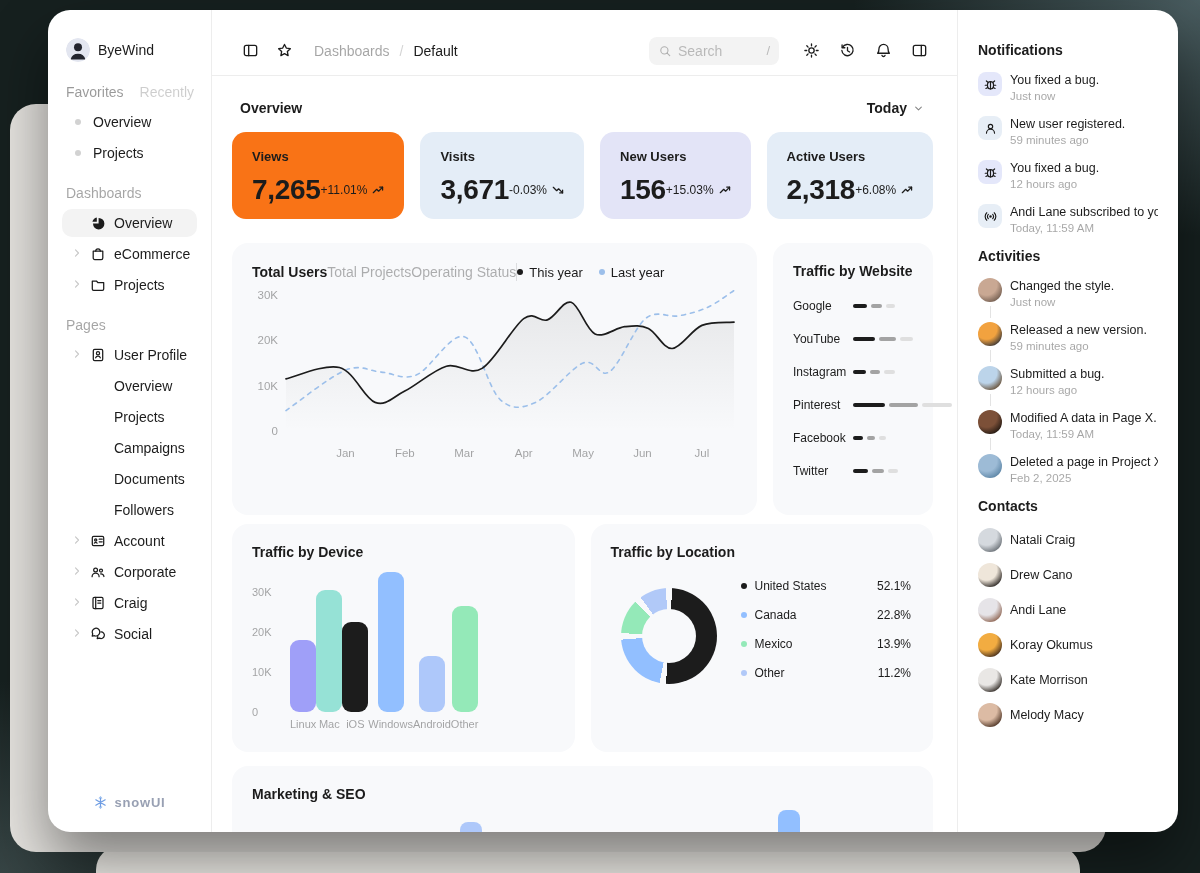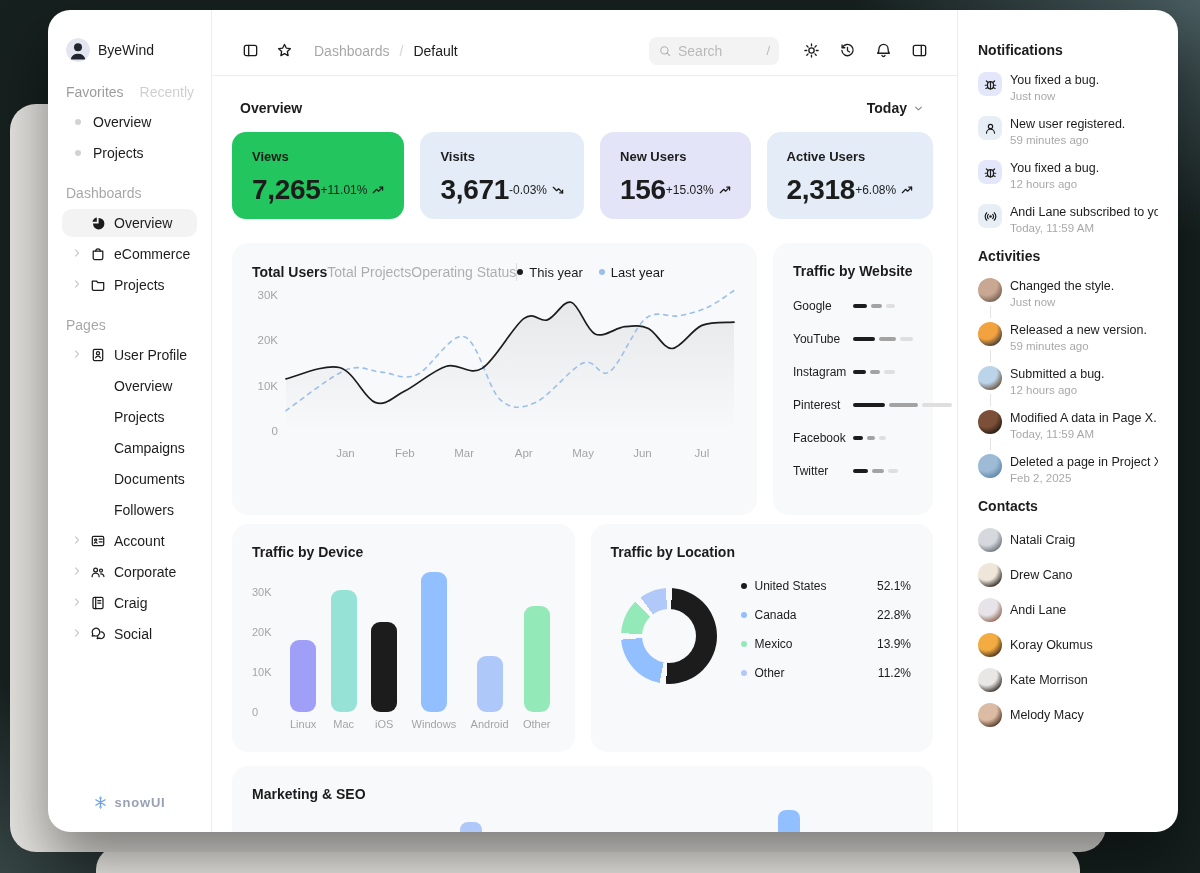--- a/index.html
+++ b/index.html
@@ -374,7 +374,7 @@
       </div>
 
       <div class="kpi-row" id="kpi-row">
-          <div class="kpi" style="background:#22c55e">
+          <div class="kpi" style="background:#f97316">
             <div class="kpi-label">Views</div>
             <div class="kpi-row2">
               <span class="kpi-value">7,265</span>

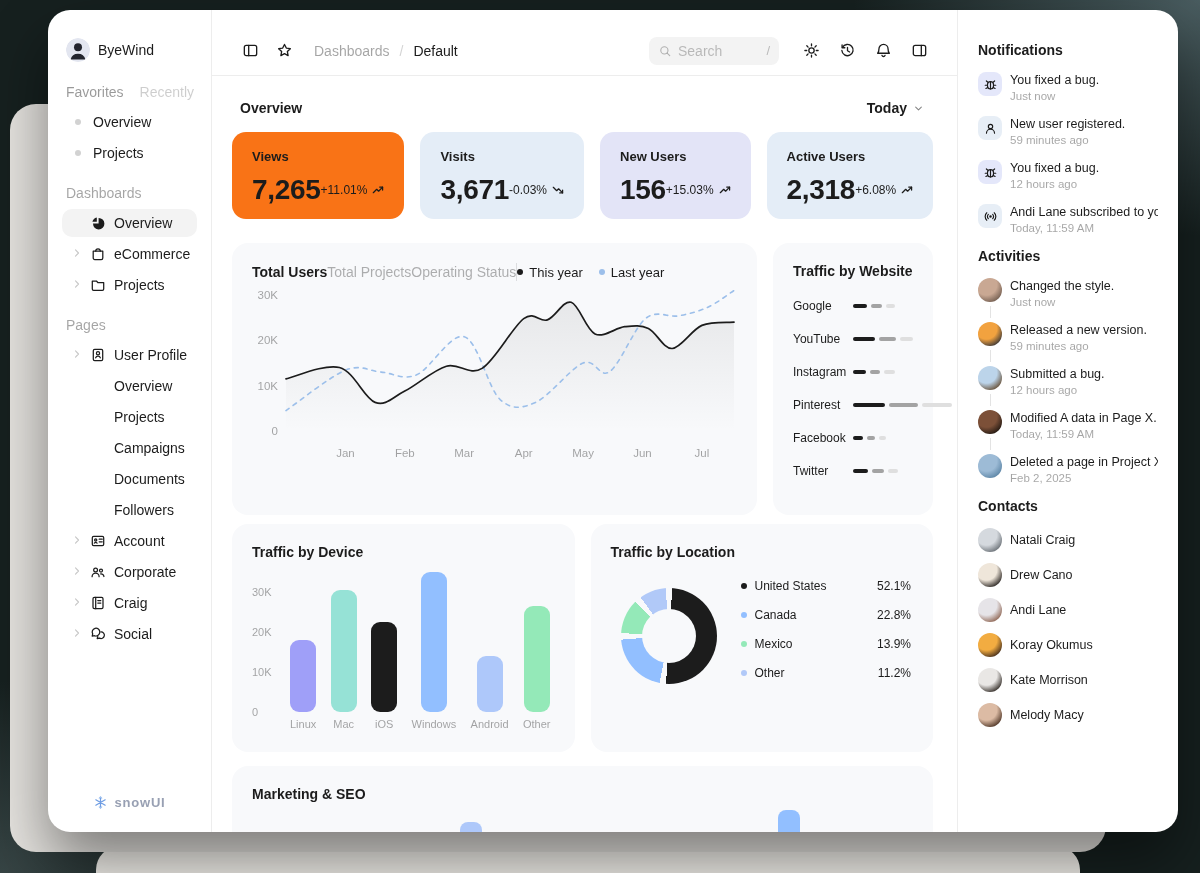--- a/index.html
+++ b/index.html
@@ -96,7 +96,7 @@
   .bar-chart{display:flex;margin-top:12px}
   .bar-axis{width:34px;position:relative;height:160px;flex-shrink:0}
   .bar-axis span{position:absolute;left:0;font-size:11px;color:rgba(28,28,28,.4)}
-  .bar-plot{flex:1;display:flex;justify-content:space-between;align-items:flex-end;height:160px;padding:0 4px}
+  .bar-plot{flex:1;display:flex;justify-content:flex-start;align-items:flex-end;height:160px;padding:0 4px}
   .bar-col{display:flex;flex-direction:column;align-items:center;justify-content:flex-end}
   .bar{width:26px;border-radius:9px}
   .bar-lbl{font-size:11px;color:rgba(28,28,28,.4);margin-top:6px;height:14px;white-space:nowrap}

